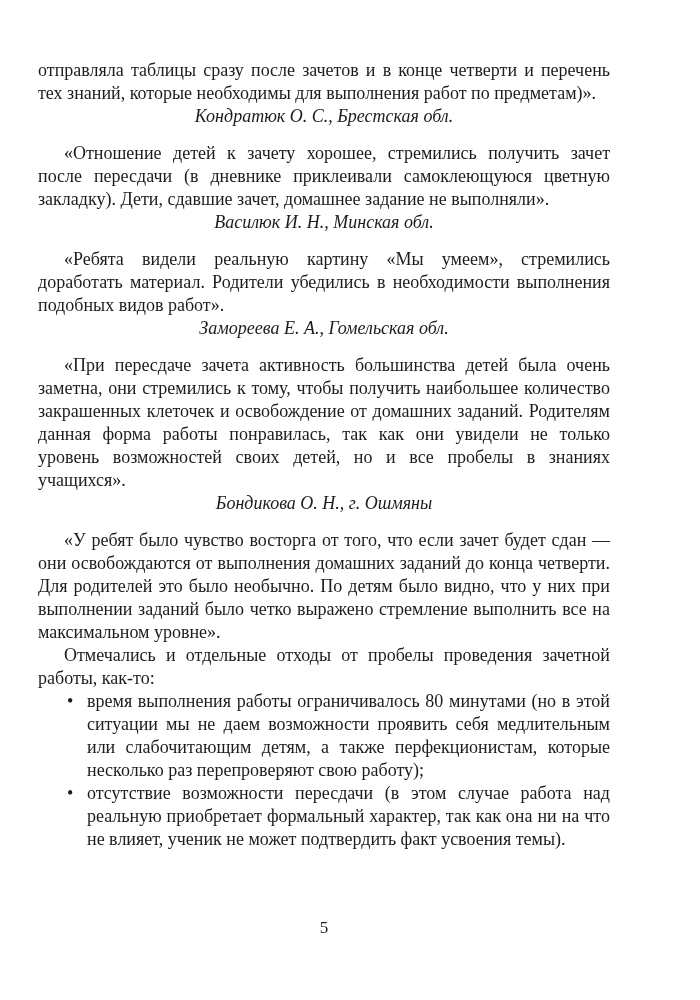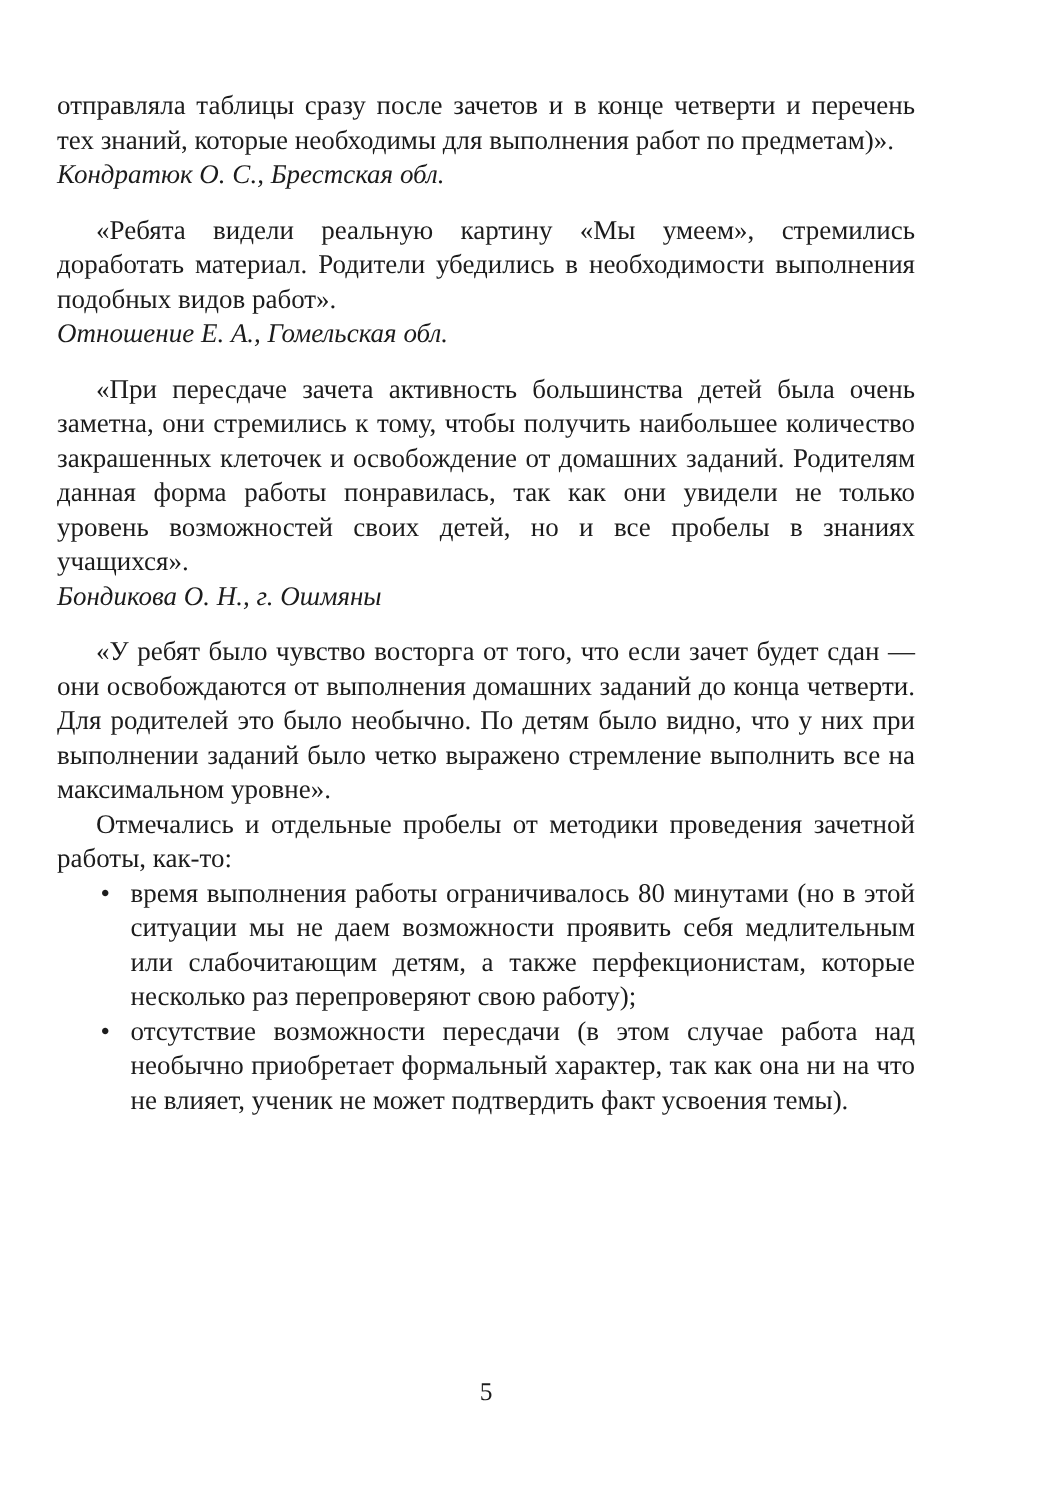--- a/index.html
+++ b/index.html
@@ -34,7 +34,7 @@
   }
   .attribution {
     margin: 0 0 14px 0;
-    text-align: left;
+    text-align: center;
     font-style: italic;
   }
   .closing-para {

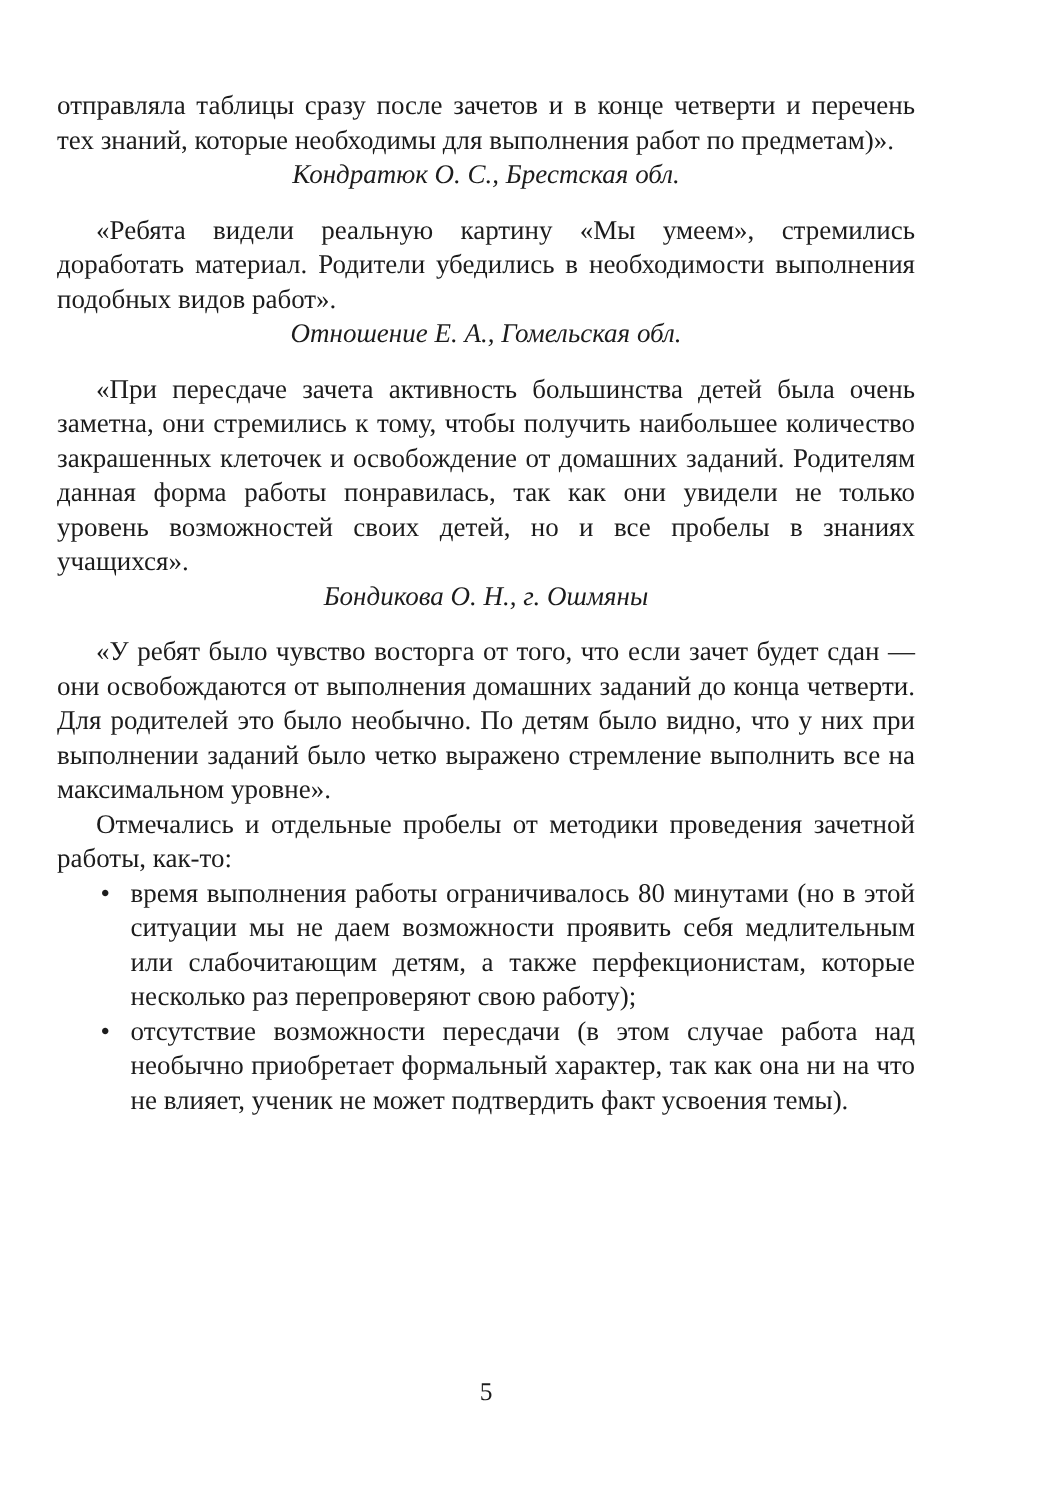--- a/index.html
+++ b/index.html
@@ -79,6 +79,10 @@
       <p class="attribution">Кондратюк О. С., Брестская обл.</p>
     </section>
 
+    <section>
+      <p class="para">«Отношение детей к зачету хорошее, стремились получить зачет после пересдачи (в дневнике приклеивали самоклеющуюся цветную закладку). Дети, сдавшие зачет, домашнее задание не выполняли».</p>
+      <p class="attribution">Василюк И. Н., Минская обл.</p>
+    </section>
 
     <section>
       <p class="para">«Ребята видели реальную картину «Мы умеем», стремились доработать материал. Родители убедились в необходимости выполнения подобных видов работ».</p>

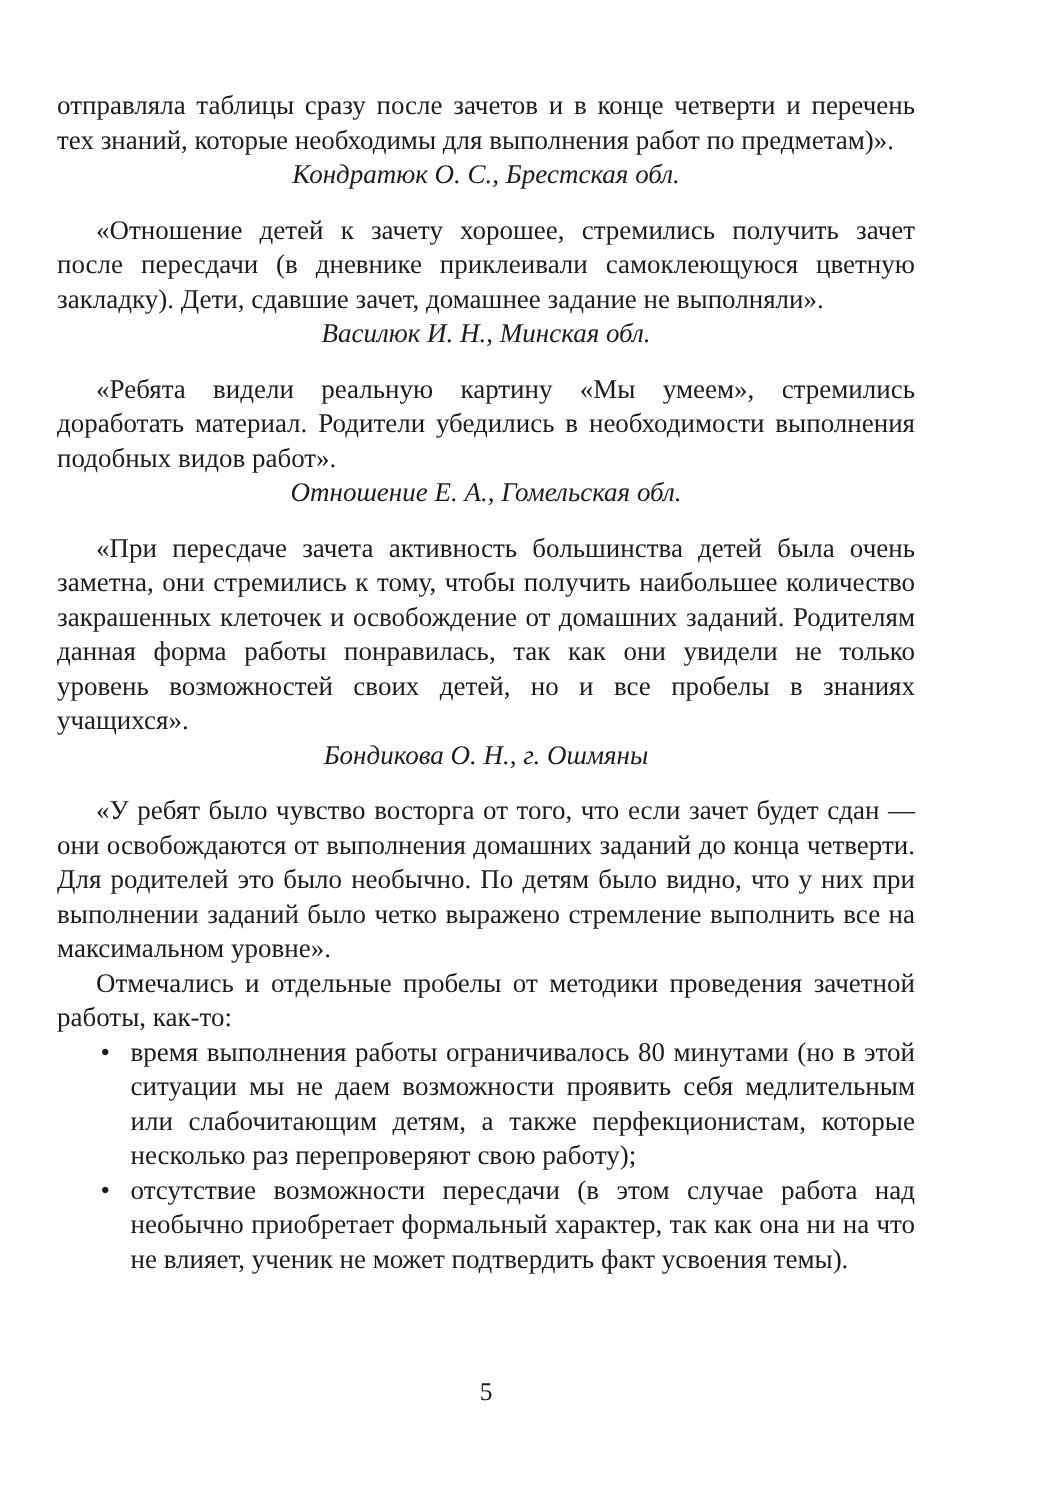--- a/index.html
+++ b/index.html
@@ -89,7 +89,7 @@
     </section>
 
     <section>
-      <p class="attribution">Отношение Е. А., Гомельская обл.</p>
+      <p class="attribution">Замореева Е. А., Гомельская обл.</p>
     </section>
 
     <section>

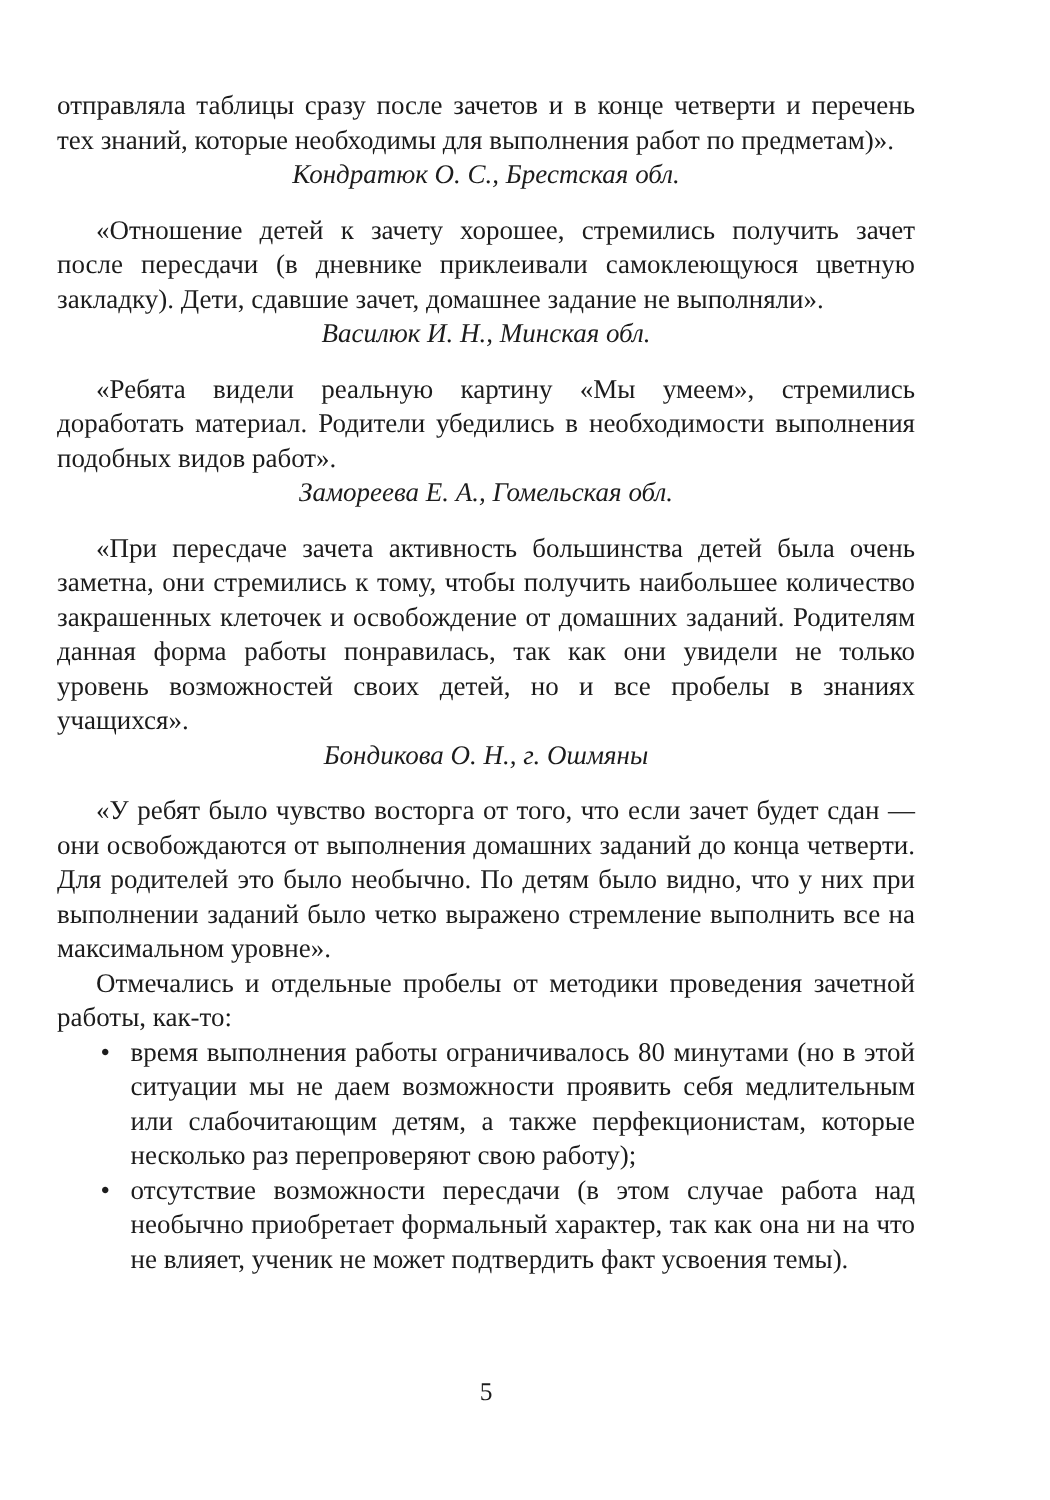--- a/index.html
+++ b/index.html
@@ -102,7 +102,7 @@
     </section>
 
     <section>
-      <p class="closing-para">Отмечались и отдельные пробелы от методики проведения зачетной работы, как-то:</p>
+      <p class="closing-para">Отмечались и отдельные отходы от пробелы проведения зачетной работы, как-то:</p>
       <ul class="bullet-list">
         <li>
           <span class="bullet">•</span>

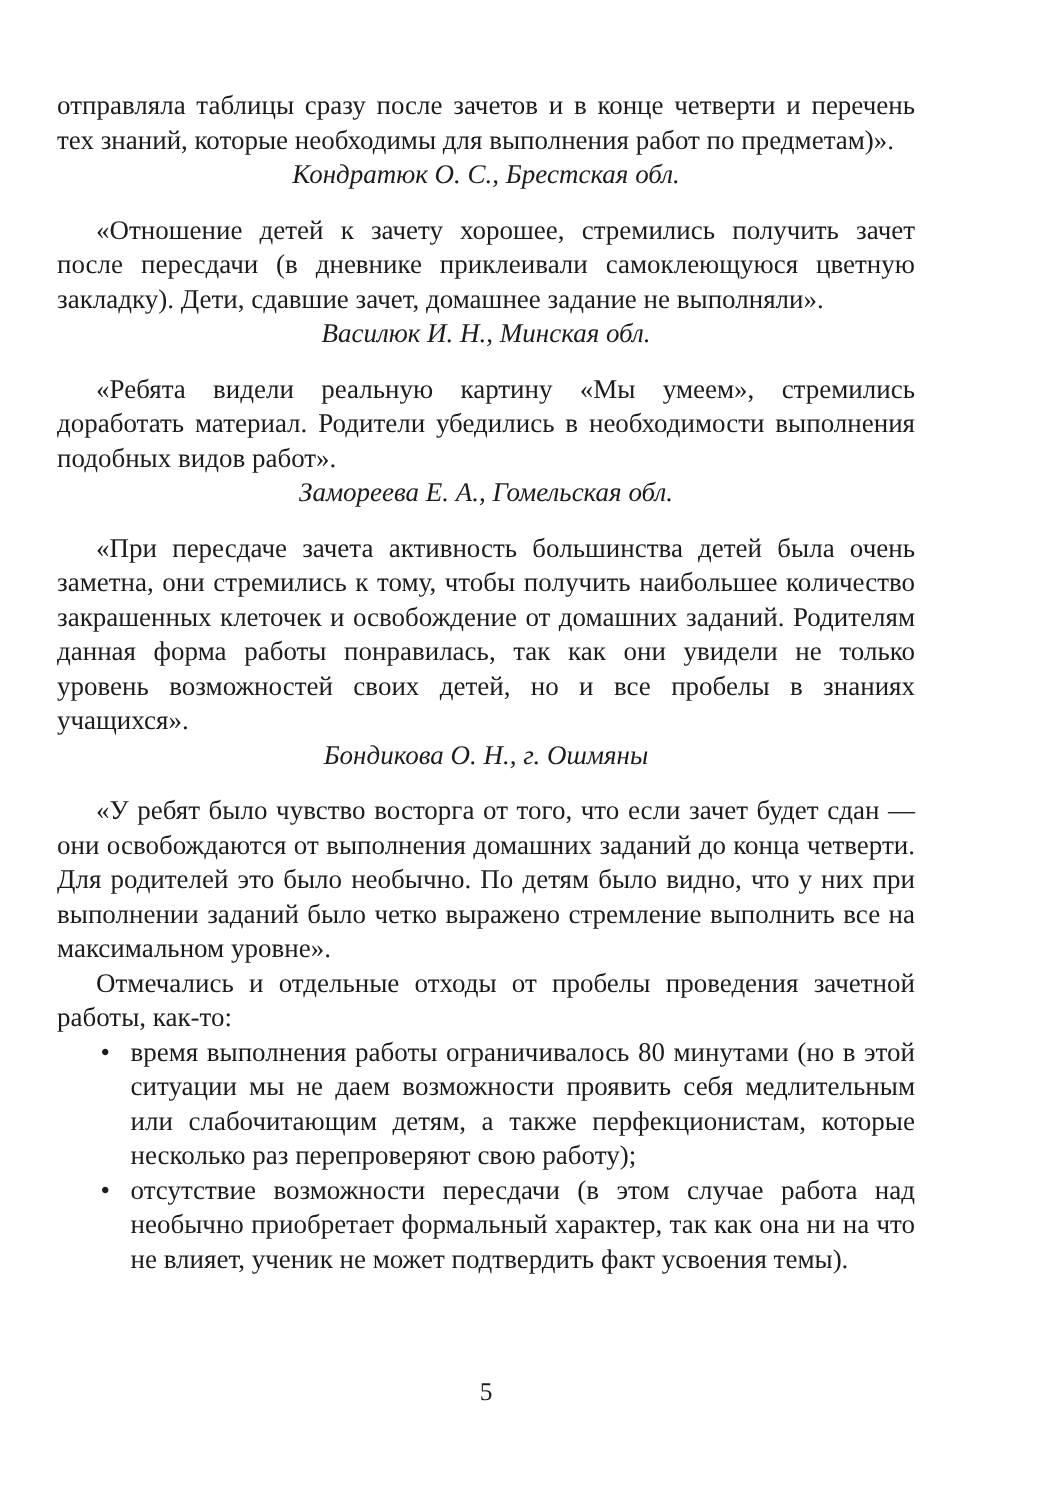--- a/index.html
+++ b/index.html
@@ -110,7 +110,7 @@
         </li>
         <li>
           <span class="bullet">•</span>
-          <span>отсутствие возможности пересдачи (в этом случае работа над необычно приобретает формальный характер, так как она ни на что не влияет, ученик не может подтвердить факт усвоения темы).</span>
+          <span>отсутствие возможности пересдачи (в этом случае работа над реальную приобретает формальный характер, так как она ни на что не влияет, ученик не может подтвердить факт усвоения темы).</span>
         </li>
       </ul>
     </section>

